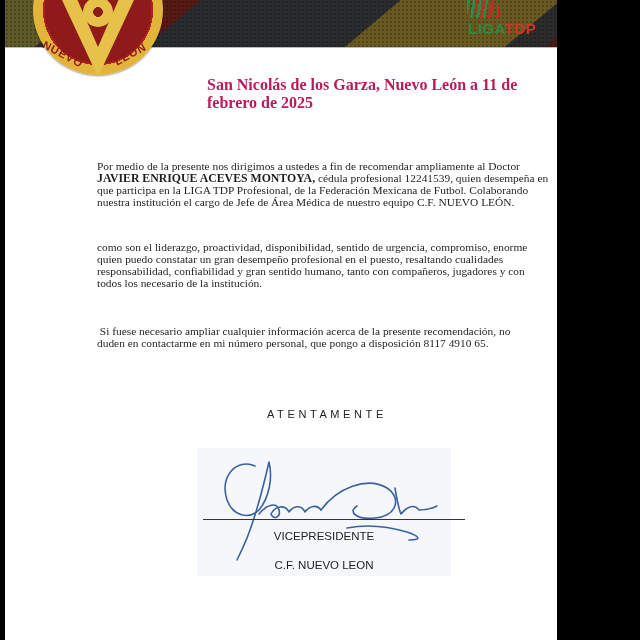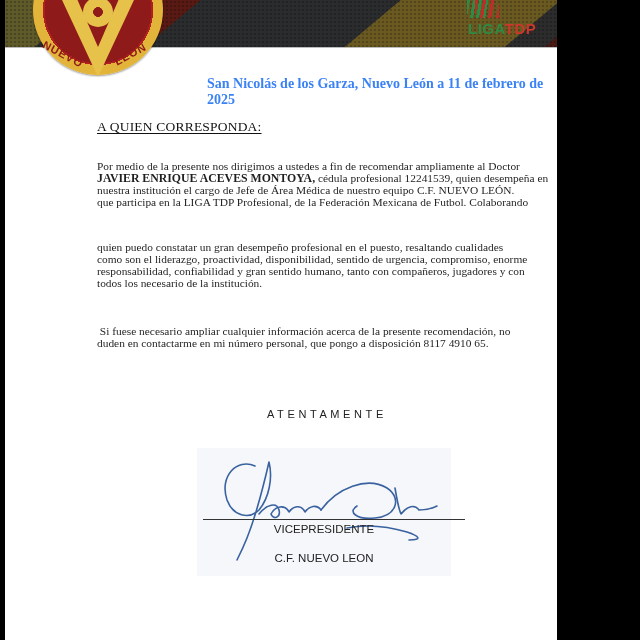--- a/index.html
+++ b/index.html
@@ -81,7 +81,7 @@
 
     .date {
       position:absolute; left:202px; top:76px;
-      font-family:"Liberation Serif", serif; font-weight:bold; font-size:14px; color:#3b82f6;
+      font-family:"Liberation Serif", serif; font-weight:bold; font-size:16px; color:#be185d;
     }
     .salutation {
       position:absolute; left:92px; top:119px;

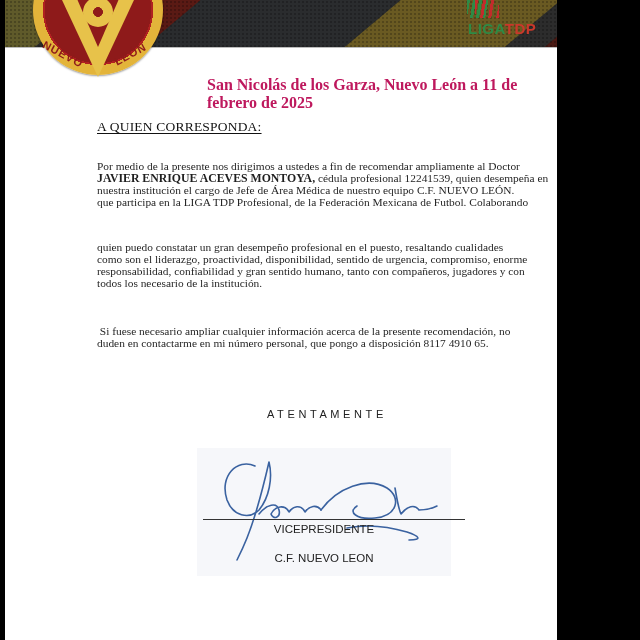--- a/index.html
+++ b/index.html
@@ -154,7 +154,6 @@
 
   <div class="date">San Nicolás de los Garza, Nuevo León a 11 de febrero de 2025</div>
 
-  <div class="salutation">A QUIEN CORRESPONDA:</div>
 
   <div class="para p1">
     <span class="line">Por medio de la presente nos dirigimos a ustedes a fin de recomendar ampliamente al Doctor</span>

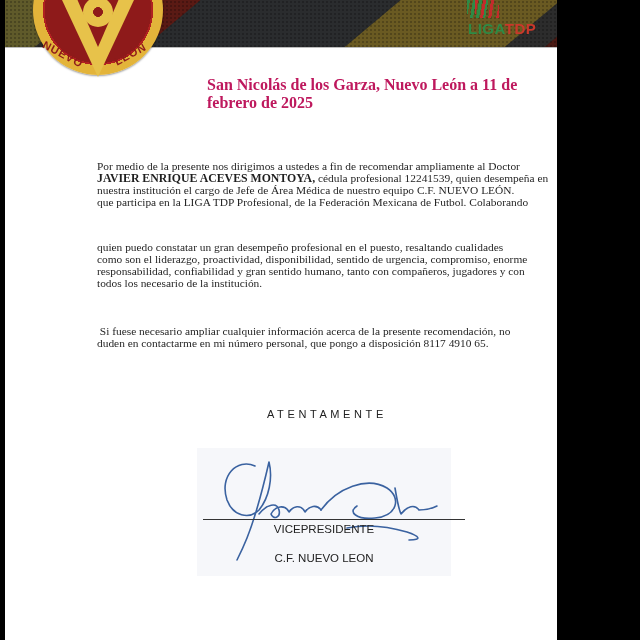--- a/index.html
+++ b/index.html
@@ -158,8 +158,8 @@
   <div class="para p1">
     <span class="line">Por medio de la presente nos dirigimos a ustedes a fin de recomendar ampliamente al Doctor</span>
     <span class="line"><b class="bold">JAVIER ENRIQUE ACEVES MONTOYA,</b><span> cédula profesional 12241539, quien desempeña en</span></span>
+    <span class="line">que participa en la LIGA TDP Profesional, de la Federación Mexicana de Futbol. Colaborando</span>
     <span class="line">nuestra institución el cargo de Jefe de Área Médica de nuestro equipo C.F. NUEVO LEÓN.</span>
-    <span class="line">que participa en la LIGA TDP Profesional, de la Federación Mexicana de Futbol. Colaborando</span>
   </div>
 
   <div class="para p2">

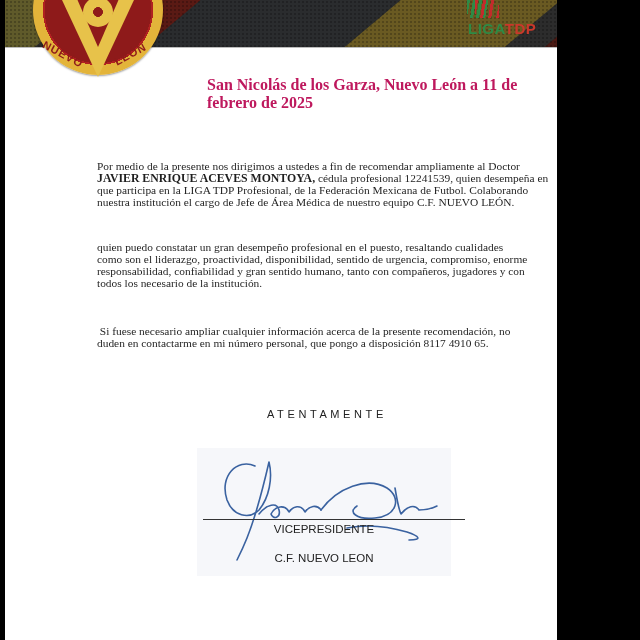--- a/index.html
+++ b/index.html
@@ -163,8 +163,8 @@
   </div>
 
   <div class="para p2">
+    <span class="line">como son el liderazgo, proactividad, disponibilidad, sentido de urgencia, compromiso, enorme</span>
     <span class="line">quien puedo constatar un gran desempeño profesional en el puesto, resaltando cualidades</span>
-    <span class="line">como son el liderazgo, proactividad, disponibilidad, sentido de urgencia, compromiso, enorme</span>
     <span class="line">responsabilidad, confiabilidad y gran sentido humano, tanto con compañeros, jugadores y con</span>
     <span class="line">todos los necesario de la institución.</span>
   </div>

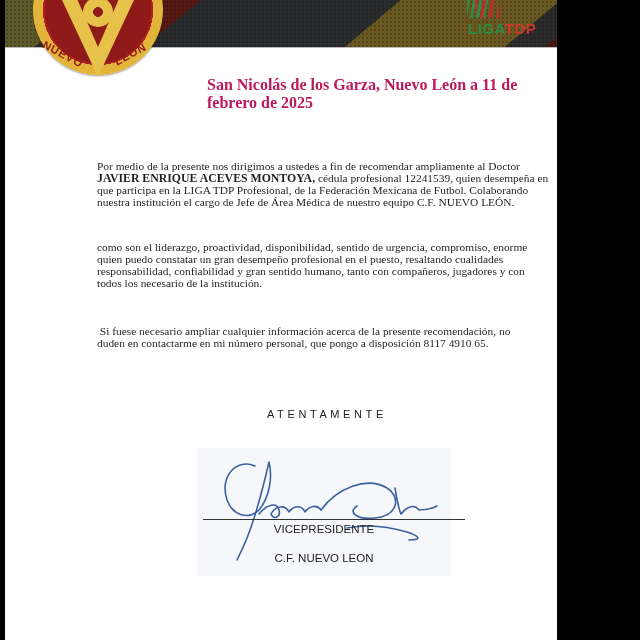--- a/index.html
+++ b/index.html
@@ -112,7 +112,7 @@
     }
     .sig-text {
       position:absolute; left:0; width:254px; text-align:center;
-      font-family:"Liberation Sans", sans-serif; font-size:11.5px; color:#222; line-height:14px;
+      font-family:"Liberation Sans", sans-serif; font-size:11.5px; color:#222; line-height:14px;margin-top:7px;
     }
     .sig-text.t1 { top:74px; }
     .sig-text.t2 { top:88px; }

